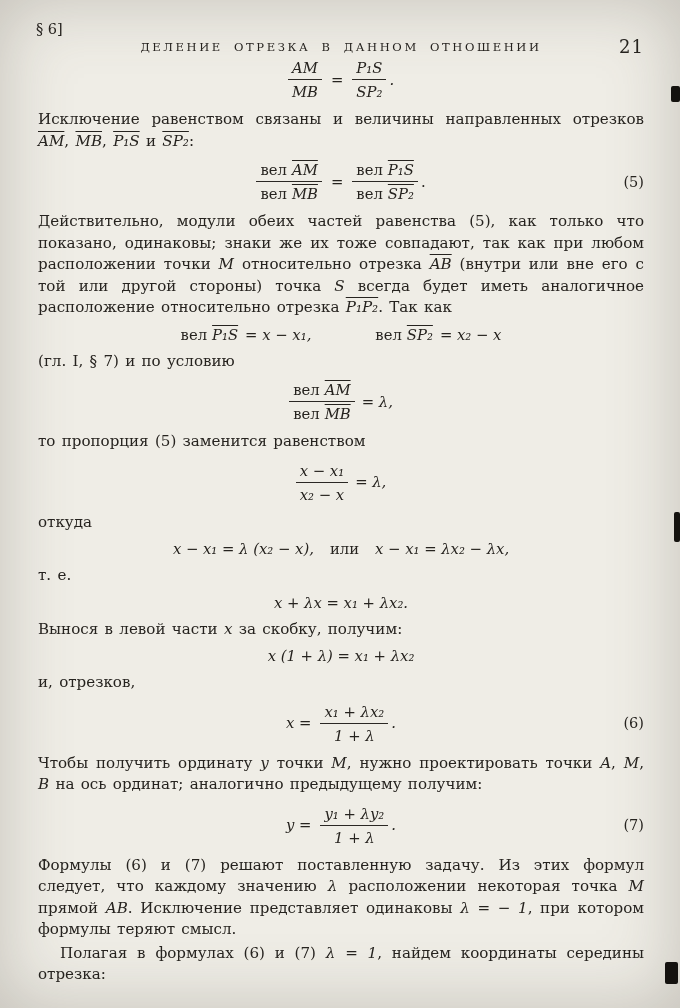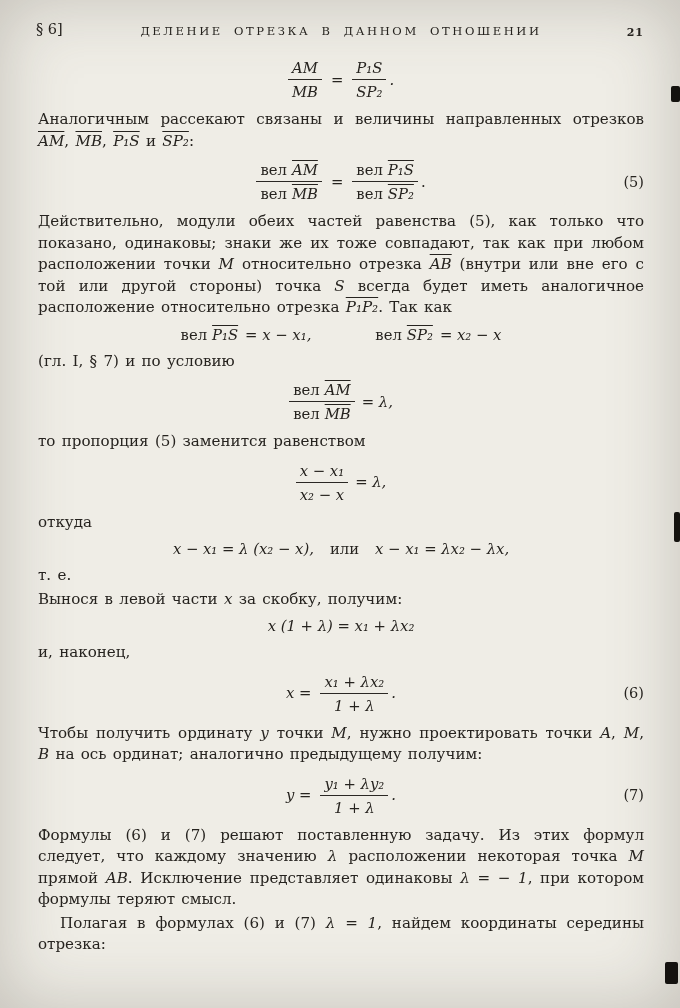--- a/index.html
+++ b/index.html
@@ -13,7 +13,7 @@
   }
   .header { position:relative; height:24px; margin-bottom:14px; }
   .sec { position:absolute; left:-2px; top:1px; font-size:14.5px; }
-  .title { position:absolute; left:50%; transform:translateX(-50%); top:4px;
+  .title { position:absolute; left:50%; transform:translateX(-50%); top:20px;
            font-size:11.5px; letter-spacing:2.6px; word-spacing:5px; white-space:nowrap; }
   .pagenum { position:absolute; right:0; top:6px; font-weight:bold; font-size:11px; letter-spacing:1px; }
 

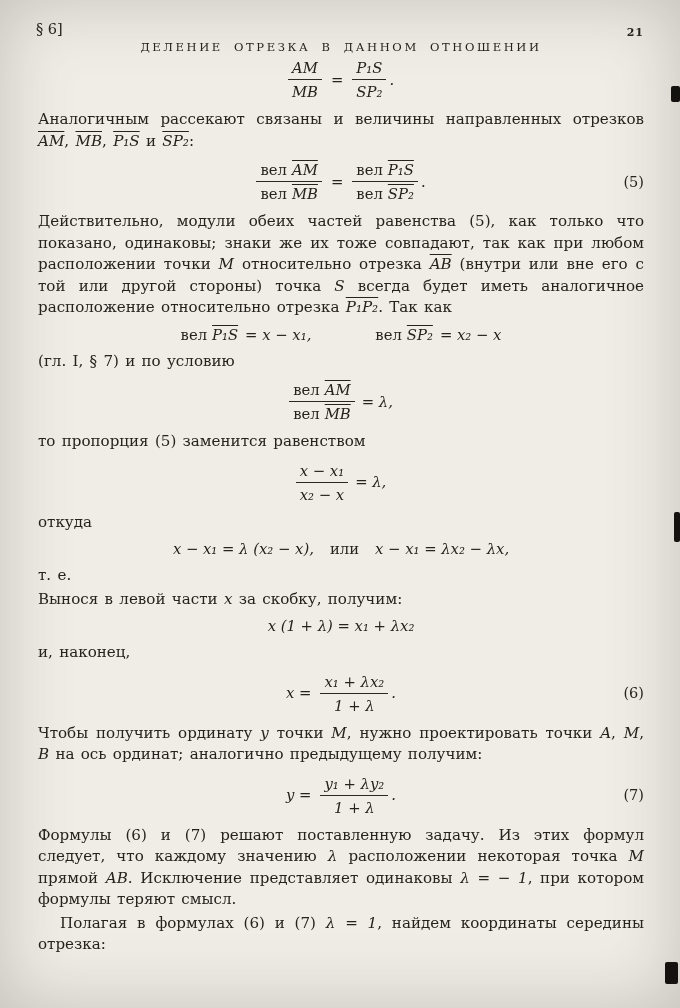--- a/index.html
+++ b/index.html
@@ -15,7 +15,7 @@
   .sec { position:absolute; left:-2px; top:1px; font-size:14.5px; }
   .title { position:absolute; left:50%; transform:translateX(-50%); top:20px;
            font-size:11.5px; letter-spacing:2.6px; word-spacing:5px; white-space:nowrap; }
-  .pagenum { position:absolute; right:0; top:6px; font-weight:bold; font-size:11px; letter-spacing:1px; }
+  .pagenum { position:absolute; right:0; top:16px; font-weight:normal; font-size:18px; letter-spacing:1px; }
 
   .para { font-size:15.1px; line-height:21.5px; text-align:justify; word-spacing:1.5px; margin:2px 0; }
   .indent { text-indent:22px; }

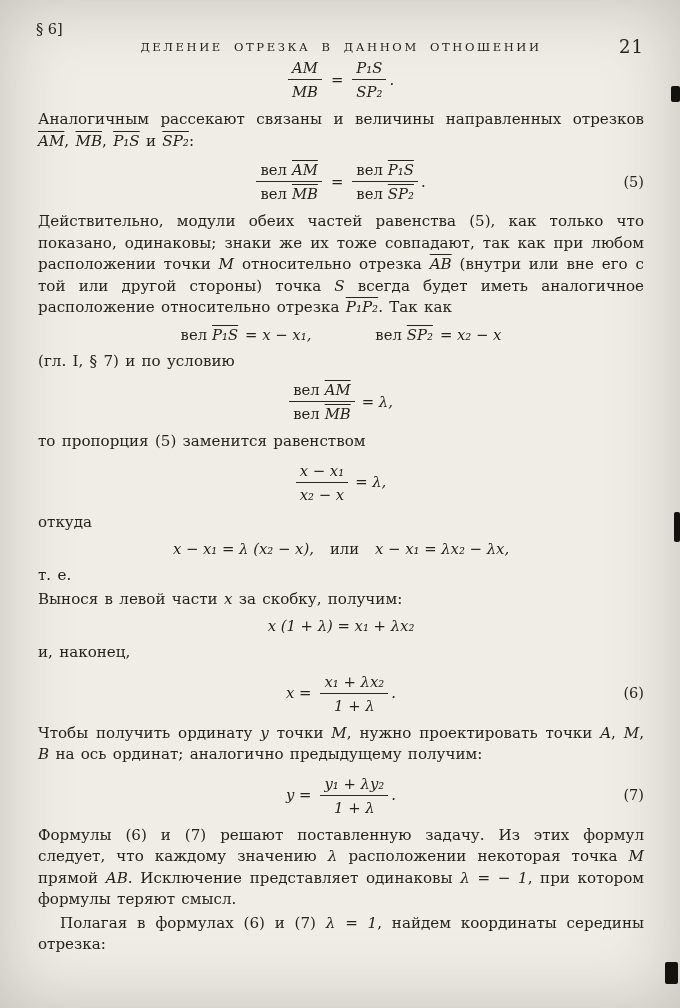--- a/index.html
+++ b/index.html
@@ -66,7 +66,7 @@
     <span class="trail it">.</span>
   </div>
 
-  <p class="para"><span>Аналогичным рассекают связаны и величины направленных отрезков </span><span class="it ovl">AM</span><span>, </span><span class="it ovl">MB</span><span>, </span><span class="it ovl">P₁S</span><span> и </span><span class="it ovl">SP₂</span><span>:</span></p>
+  <p class="para"><span>Исключение равенством связаны и величины направленных отрезков </span><span class="it ovl">AM</span><span>, </span><span class="it ovl">MB</span><span>, </span><span class="it ovl">P₁S</span><span> и </span><span class="it ovl">SP₂</span><span>:</span></p>
 
   <div class="eq eq-flex">
     <span class="frac">

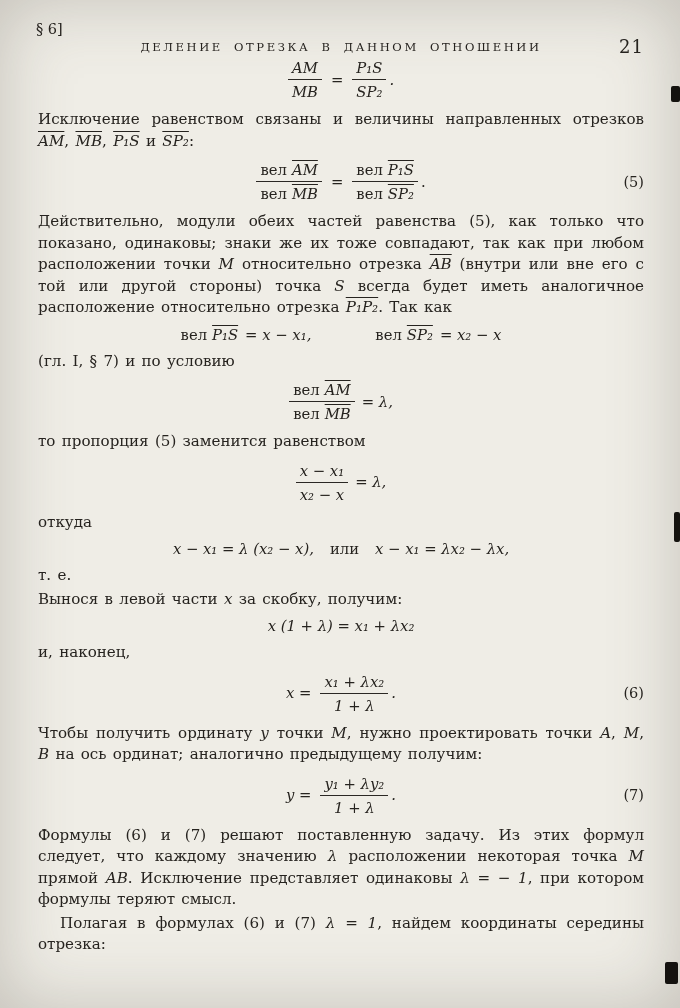--- a/index.html
+++ b/index.html
@@ -112,6 +112,7 @@
 
   <p class="para">т. е.</p>
 
+  <div class="eq"><span class="it">x + λx = x₁ + λx₂.</span></div>
 
   <p class="para"><span>Вынося в левой части </span><span class="it">x</span><span> за скобку, получим:</span></p>
 

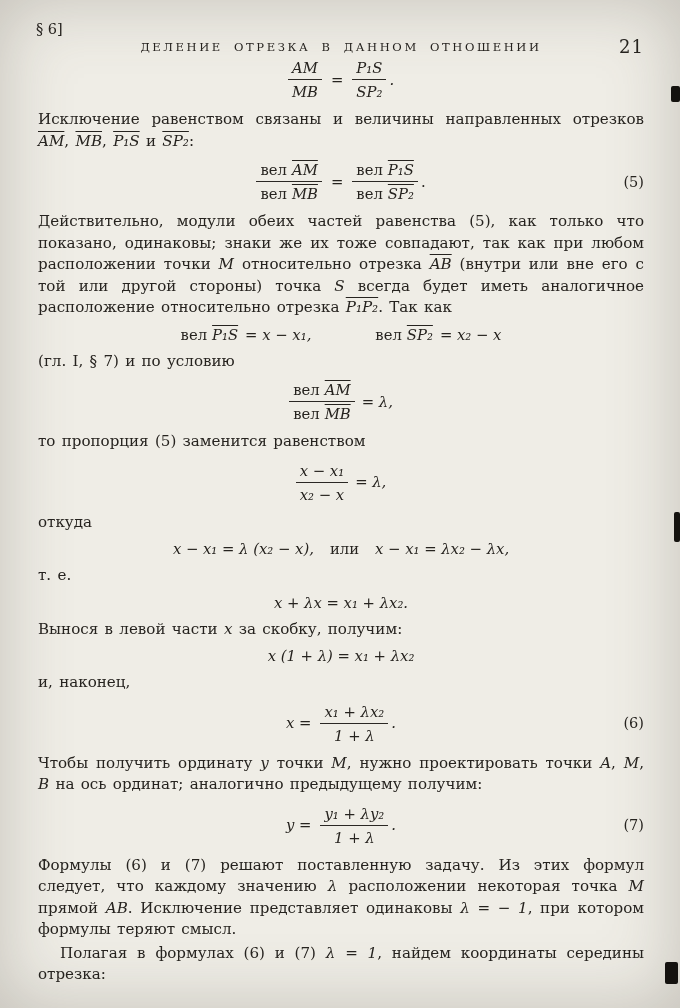--- a/index.html
+++ b/index.html
@@ -118,7 +118,7 @@
 
   <div class="eq"><span class="it">x (1 + λ) = x₁ + λx₂</span></div>
 
-  <p class="para">и, наконец,</p>
+  <p class="para">и, отрезков,</p>
 
   <div class="eq eq-flex">
     <span class="it lhs">x =</span>

